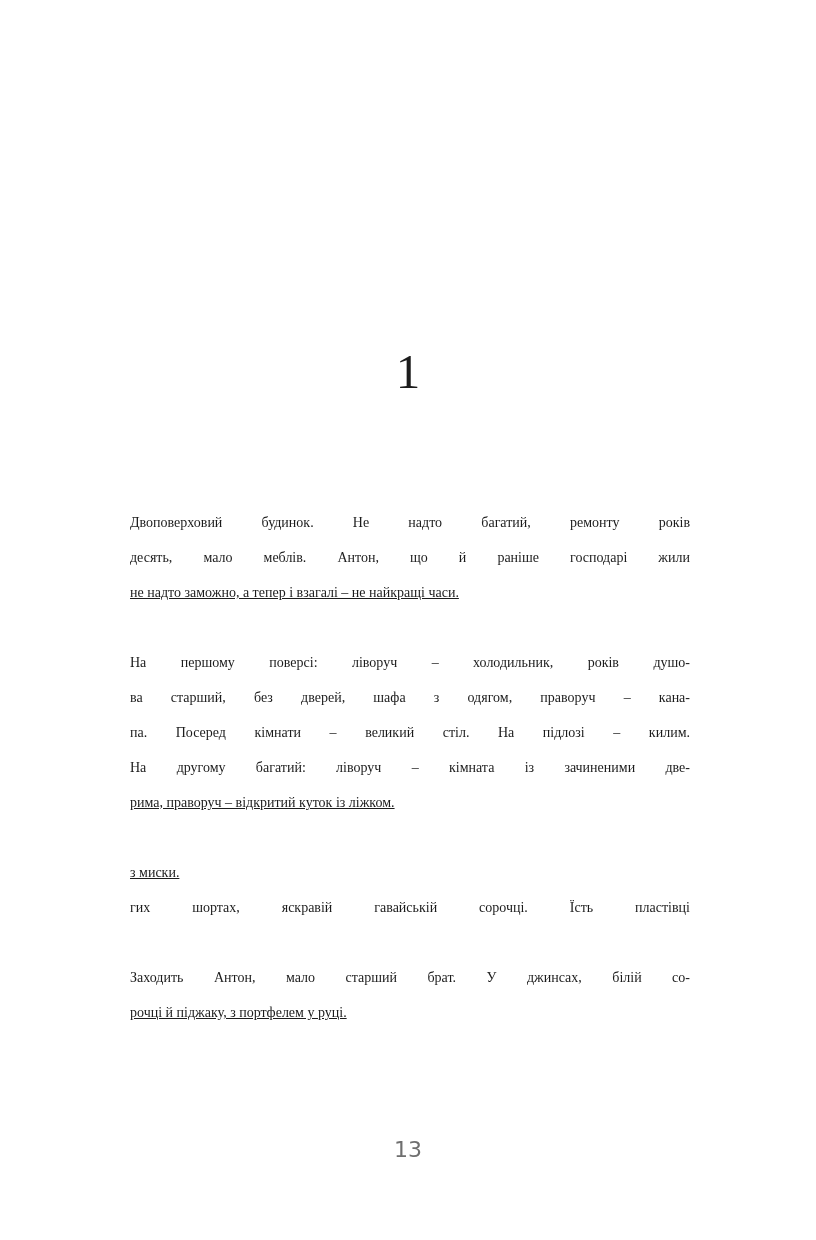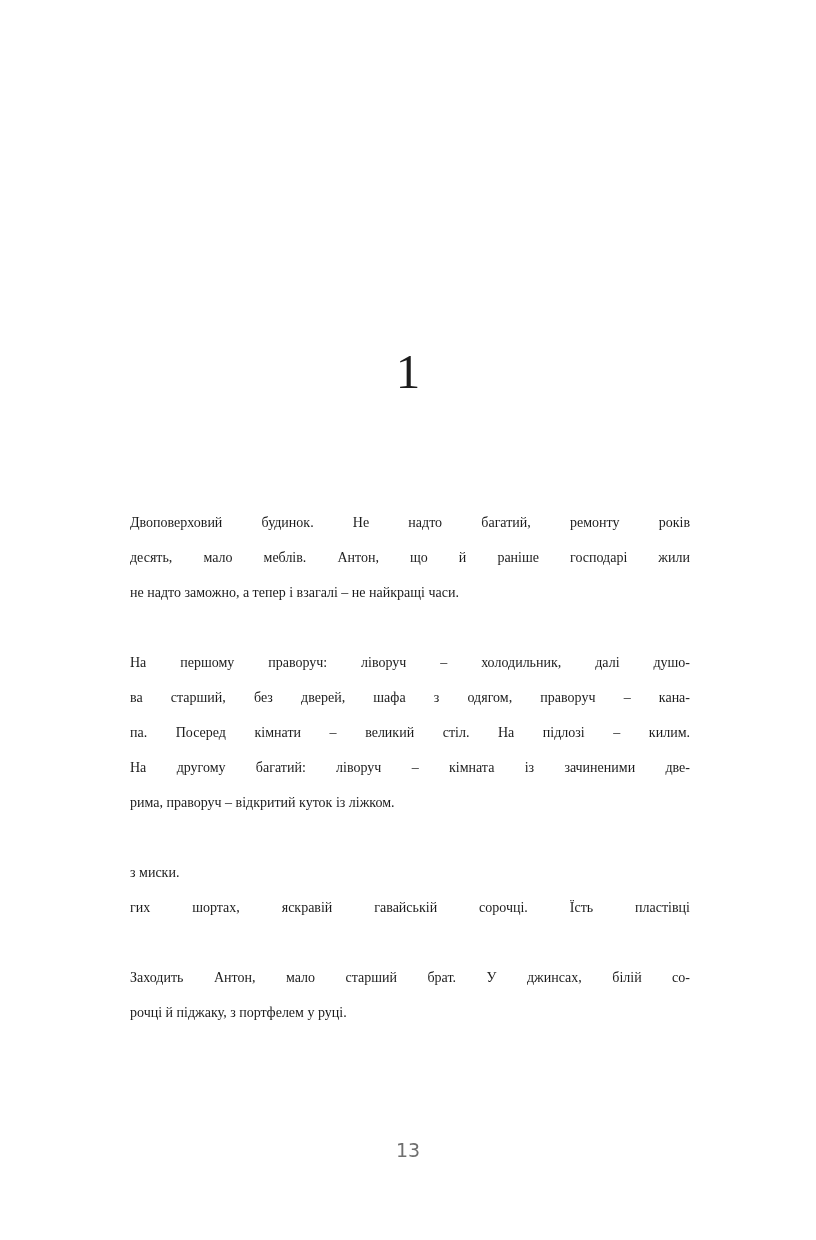--- a/index.html
+++ b/index.html
@@ -46,6 +46,7 @@
   }
   .line.last {
     text-align-last: left;
+    text-decoration: underline;
   }
   .page-number {
     position: absolute;

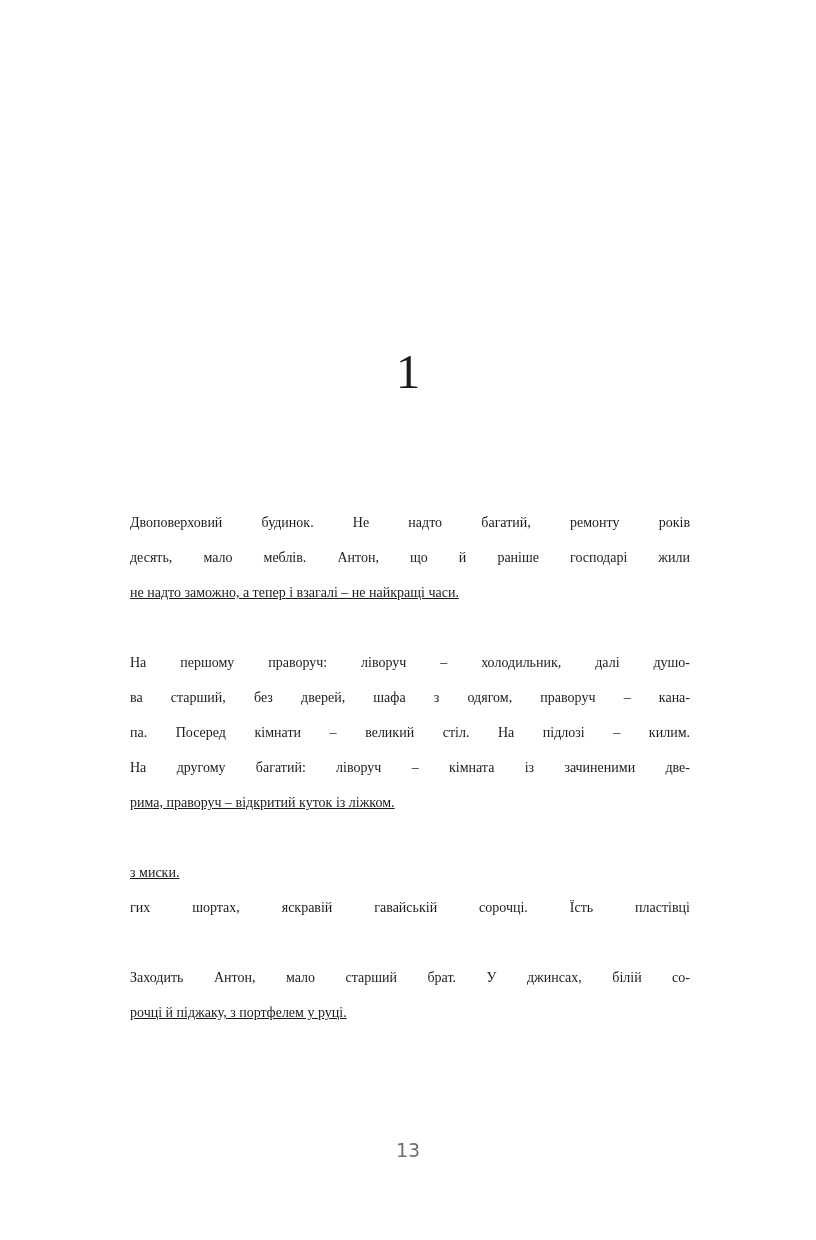--- a/index.html
+++ b/index.html
@@ -76,7 +76,7 @@
     </div>
 
     <div class="paragraph">
-      <div class="line">На першому праворуч: ліворуч – холодильник, далі душо-</div>
+      <div class="line">На першому поверсі: ліворуч – холодильник, років душо-</div>
       <div class="line">ва старший, без дверей, шафа з одягом, праворуч – кана-</div>
       <div class="line">па. Посеред кімнати – великий стіл. На підлозі – килим.</div>
       <div class="line">На другому багатий: ліворуч – кімната із зачиненими две-</div>

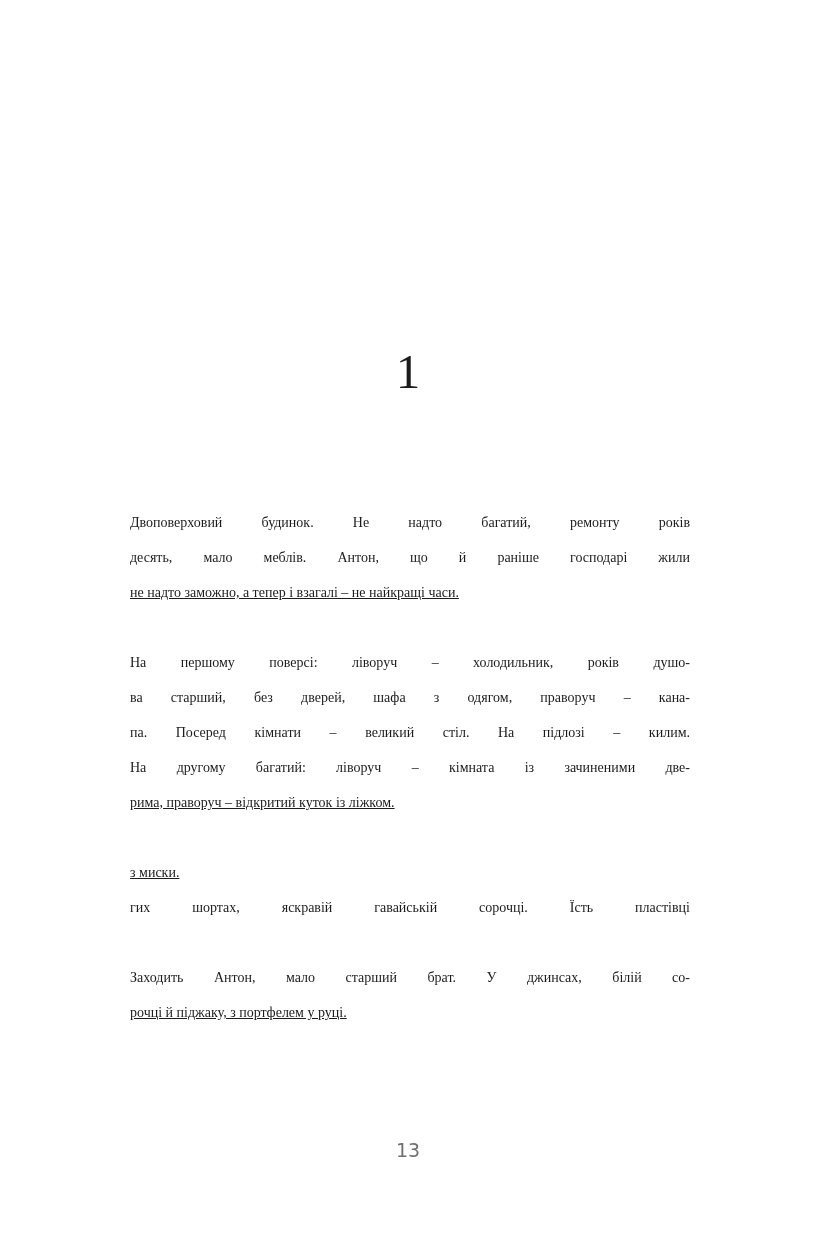--- a/index.html
+++ b/index.html
@@ -55,7 +55,7 @@
     width: 816px;
     text-align: center;
     font-family: "DejaVu Sans", "Liberation Sans", sans-serif;
-    font-size: 19px;
+    font-size: 22px;
     line-height: 24px;
     color: #6f6f6f;
   }

